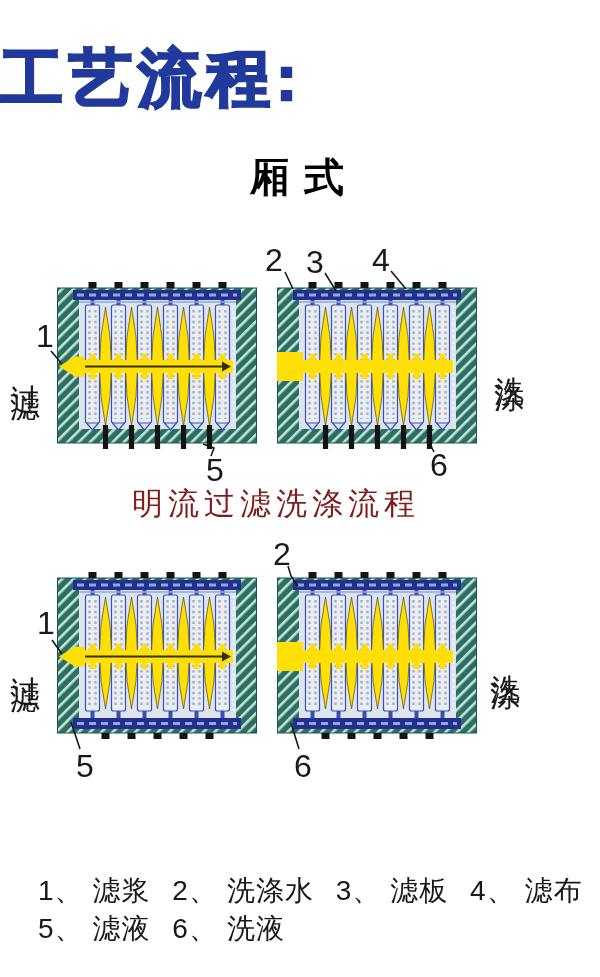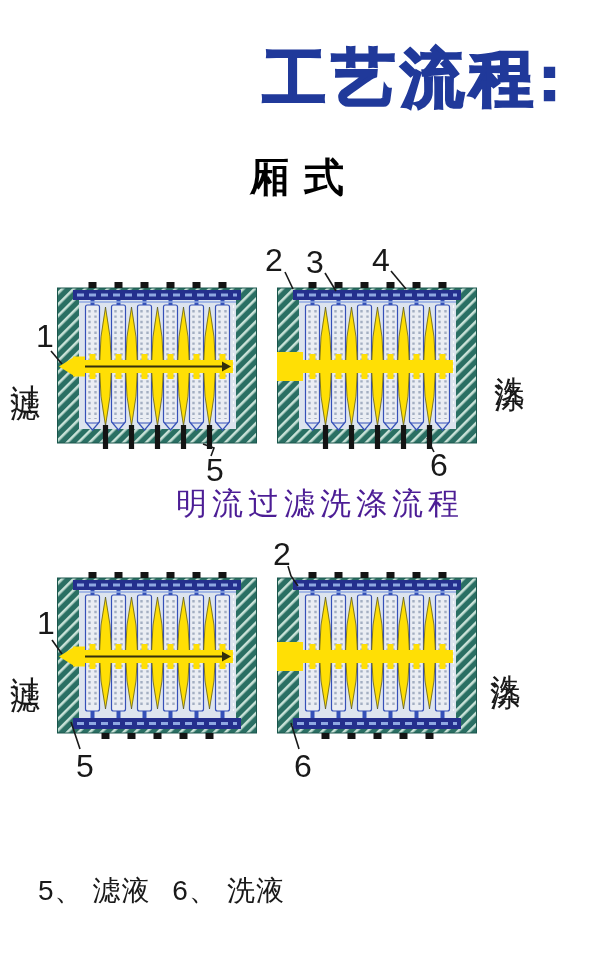--- a/index.html
+++ b/index.html
@@ -5,7 +5,7 @@
   html,body{margin:0;padding:0;background:#fff;}
   body{font-family:"Liberation Sans","DejaVu Sans",sans-serif;}
   .page{position:relative;width:600px;height:977px;background:#ffffff;overflow:hidden;}
-  .title{position:absolute;left:0;top:36px;width:566px;text-align:right;
+  .title{position:absolute;left:0;top:36px;width:566px;text-align:left;
          font-size:63px;font-weight:900;letter-spacing:6px;-webkit-text-stroke:2.5px currentColor;}
   .subtitle{position:absolute;left:0;top:150px;width:540px;text-align:center;
             font-size:40px;font-weight:600;letter-spacing:14px;margin-left:34px;}

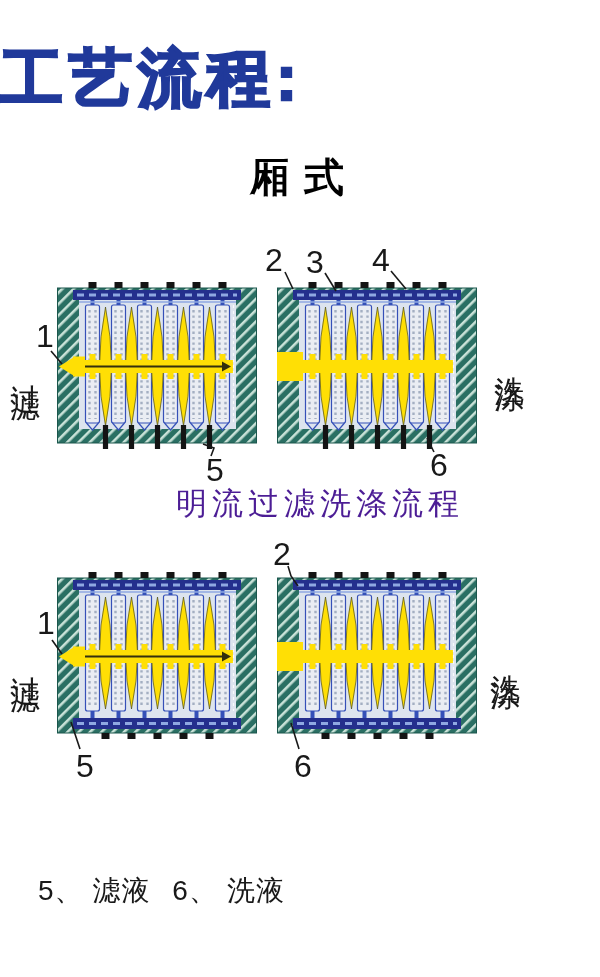--- a/index.html
+++ b/index.html
@@ -176,7 +176,7 @@
   <div class="side-label" style="left: 10px; top: 360px; color: rgb(25, 25, 25);">过滤</div>
   <div class="side-label" style="left: 494px; top: 352px; color: rgb(25, 25, 25);">洗涤</div>
 
-  <div class="caption" style="top: 483px; color: #4c1d95; padding-left: 44px;">明流过滤洗涤流程</div>
+  <div class="caption" style="top: 483px; color: #7f1d1d;">明流过滤洗涤流程</div>
 
   <svg id="d3" class="diagram" style="left:57px;top:571px" viewBox="0 0 200 175">
       <rect x="0.5" y="7" width="199" height="155" fill="url(#hatch)" stroke="#1b564c" stroke-width="1"></rect>

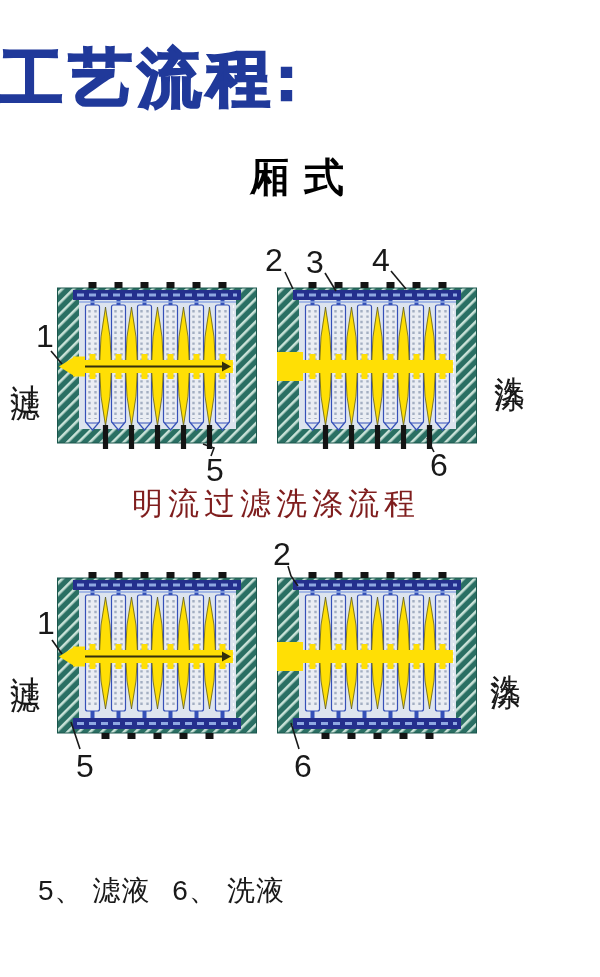--- a/index.html
+++ b/index.html
@@ -321,6 +321,12 @@
 
   <div class="legend" style="color: rgb(25, 25, 25);">
     <div class="legend-row">
+      <span class="item"><span class="num">1、</span><span>滤浆</span></span>
+      <span class="item"><span class="num">2、</span><span>洗涤水</span></span>
+      <span class="item"><span class="num">3、</span><span>滤板</span></span>
+      <span class="item"><span class="num">4、</span><span>滤布</span></span>
+    </div>
+    <div class="legend-row">
       <span class="item"><span class="num">5、</span><span>滤液</span></span>
       <span class="item"><span class="num">6、</span><span>洗液</span></span>
     </div>

